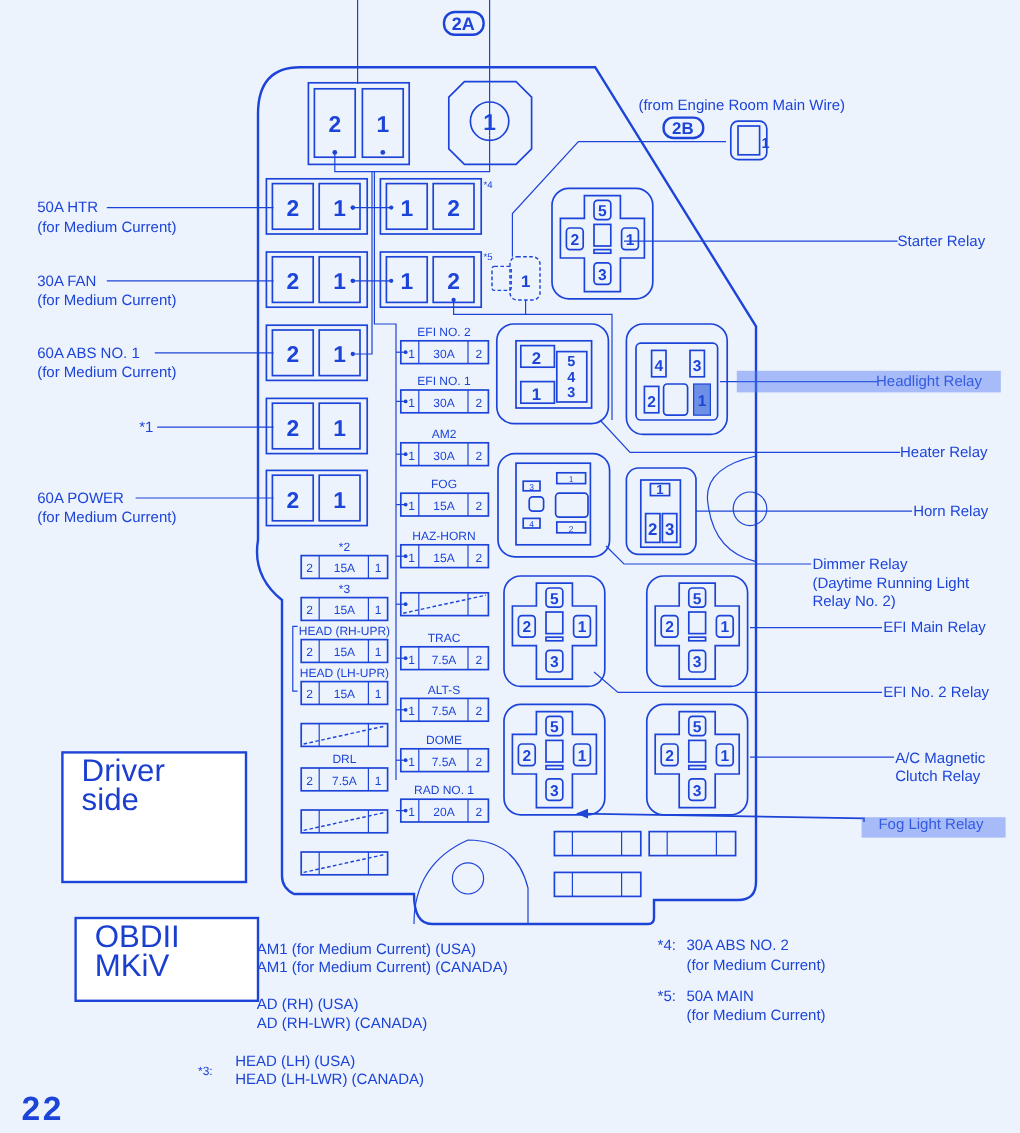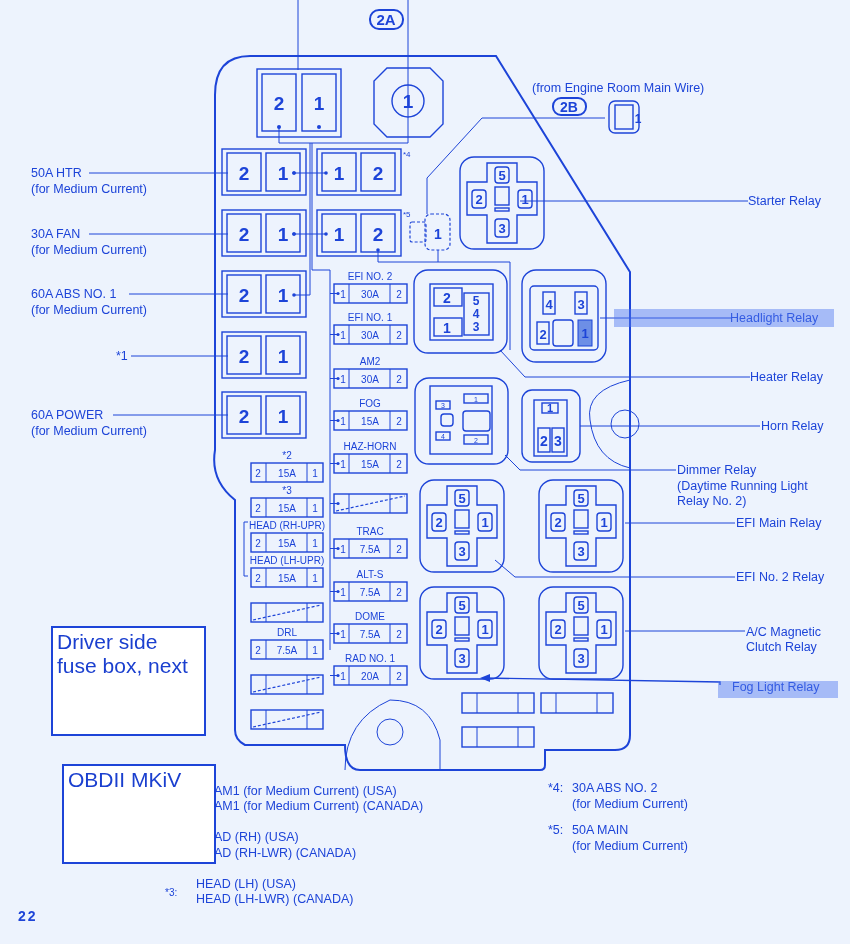--- a/index.html
+++ b/index.html
@@ -22,7 +22,7 @@
   .tiny { font-size: 8px; }
   .note {
     position: absolute; background: #ffffff; border: 2px solid #1d44d8;
-    color: #1a3fcf; font-size: 21px; line-height: 24px; padding: 2px 4px;
+    color: #1a3fcf; font-size: 26px; line-height: 24px; padding: 2px 15px;
     box-sizing: border-box; font-family: "Liberation Sans", sans-serif;
   }
   .hl { position: absolute; background: rgba(80,120,240,0.45); }

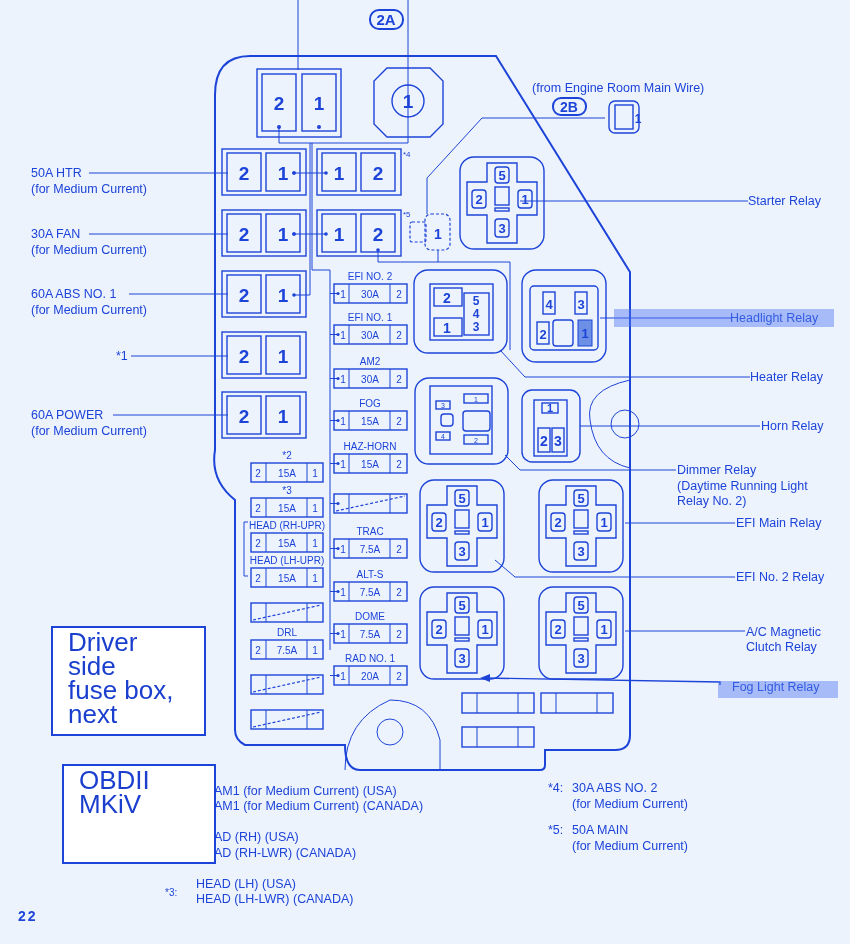--- a/index.html
+++ b/index.html
@@ -537,7 +537,6 @@
 
 <div class="note" style="left:51px;top:626px;width:155px;height:110px;">
   <div>Driver side</div>
-  <div>fuse box, next</div>
 </div>
 <div class="note" style="left:62px;top:764px;width:154px;height:100px;">
   <div>OBDII MKiV</div>

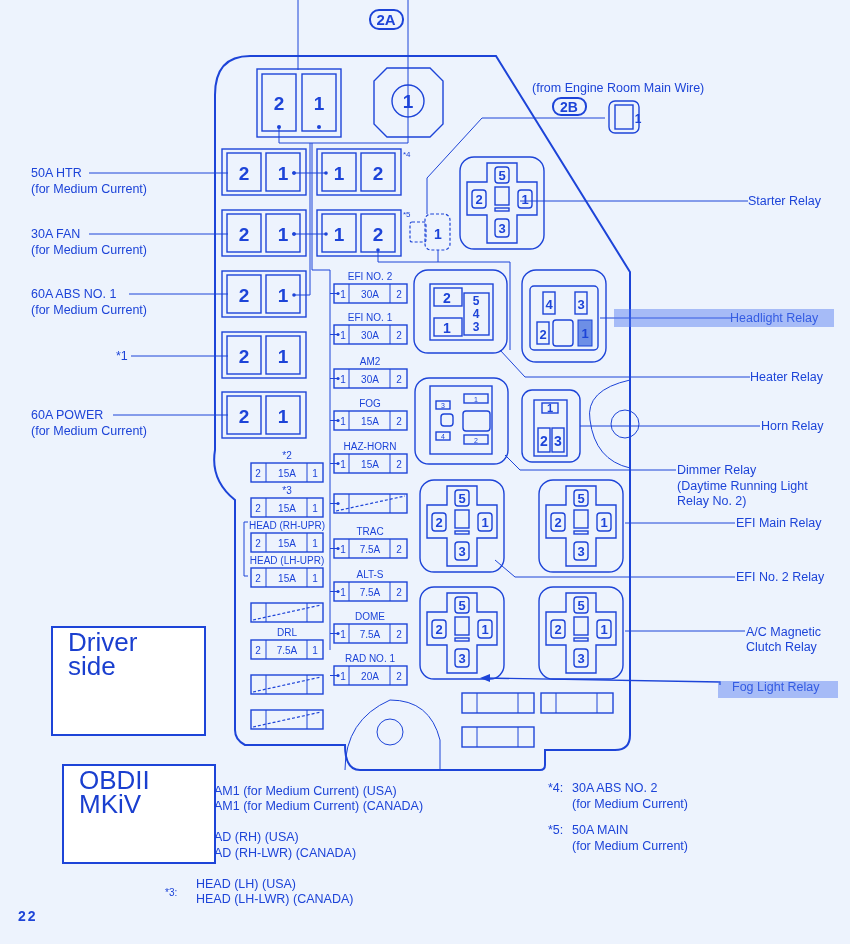--- a/index.html
+++ b/index.html
@@ -538,7 +538,7 @@
 <div class="note" style="left:51px;top:626px;width:155px;height:110px;">
   <div>Driver side</div>
 </div>
-<div class="note" style="left:62px;top:764px;width:154px;height:100px;">
+<div class="note" style="left:62px;top:764px;width:154px;height:71px;">
   <div>OBDII MKiV</div>
 </div>
 

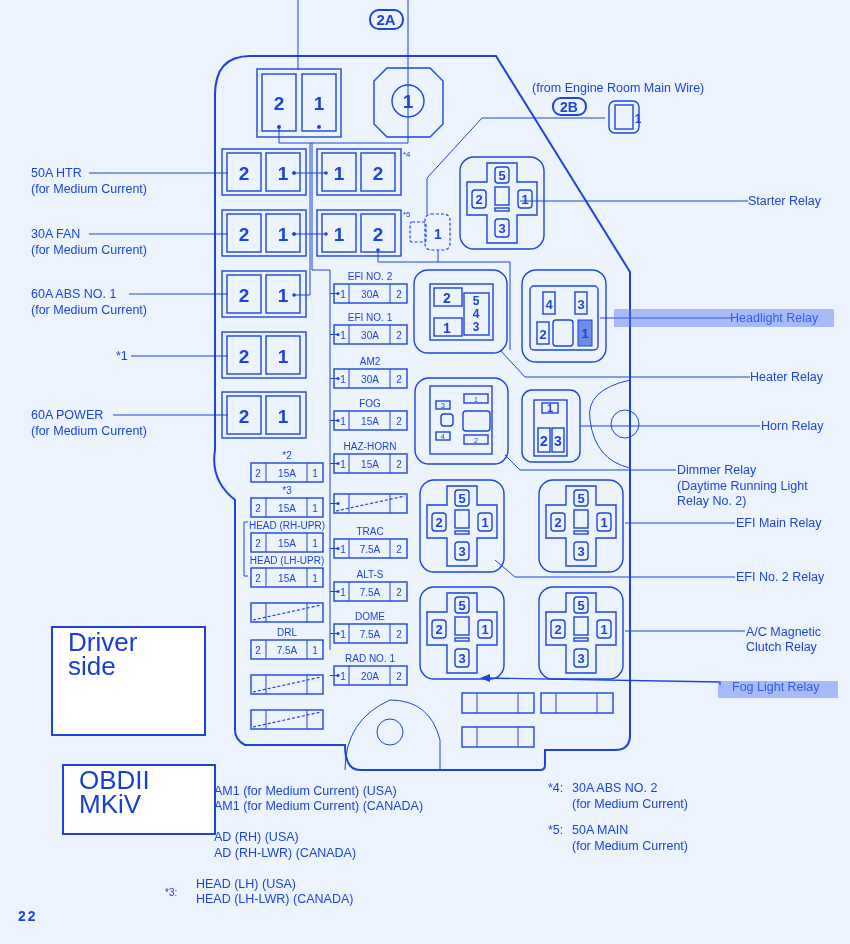--- a/index.html
+++ b/index.html
@@ -26,7 +26,7 @@
     box-sizing: border-box; font-family: "Liberation Sans", sans-serif;
   }
   .hl { position: absolute; background: rgba(80,120,240,0.45); }
-  .pg { position: absolute; left: 18px; top: 908px; font-size: 14px; font-weight: bold; letter-spacing: 2px; color: #1d44d8; }
+  .pg { position: absolute; left: 18px; top: 908px; font-size: 28px; font-weight: bold; letter-spacing: 2px; color: #1d44d8; }
 </style>
 </head>
 <body>

